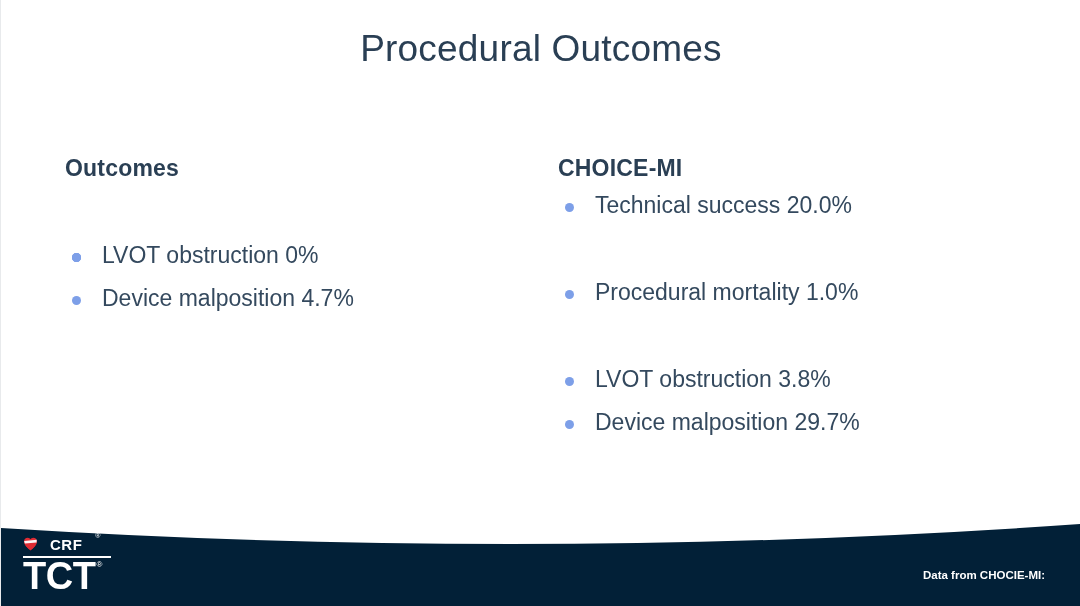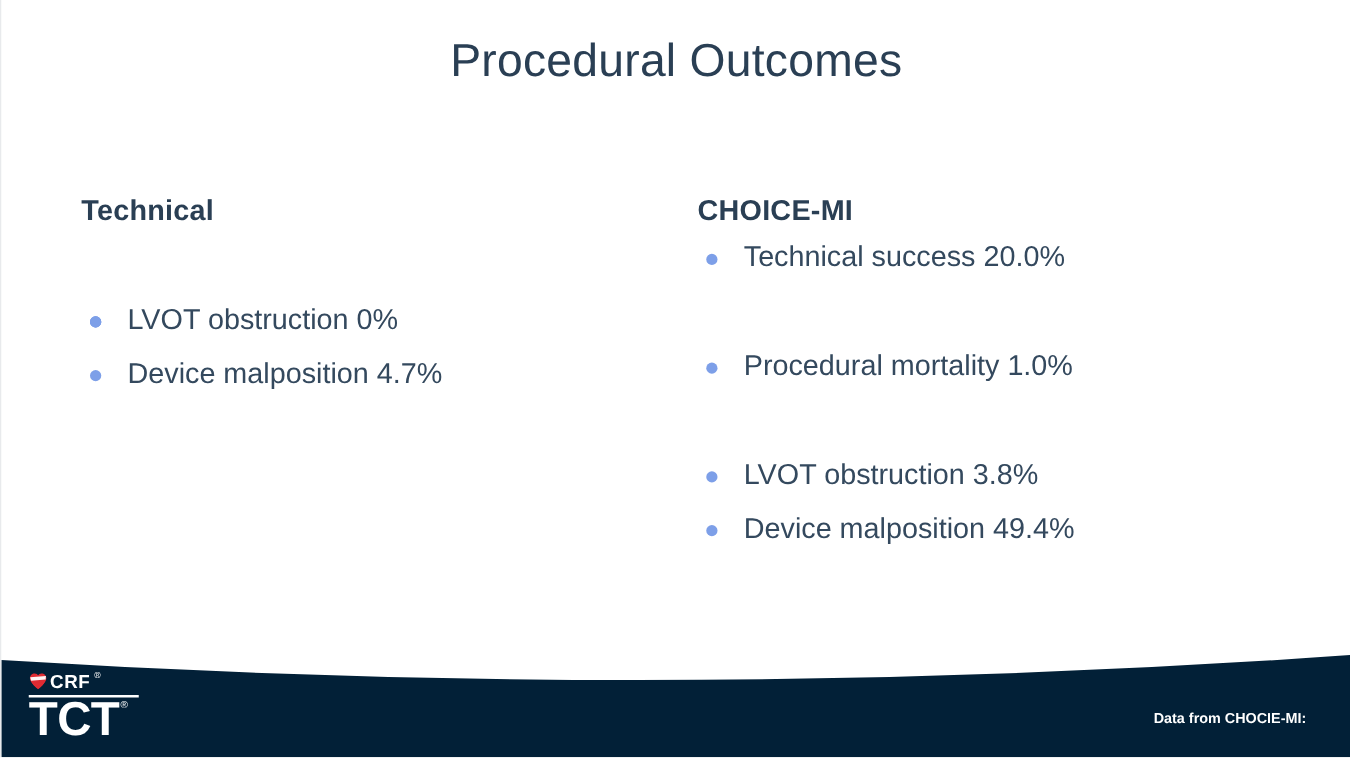--- a/index.html
+++ b/index.html
@@ -170,7 +170,7 @@
   <div class="slide-title">Procedural Outcomes</div>
 
   <div class="column column-left">
-    <div class="column-heading">Technical</div>
+    <div class="column-heading">Outcomes</div>
     <ul class="bullet-list">
       <li class="bullet-item gap-after">
         <span class="bullet-dot"></span>

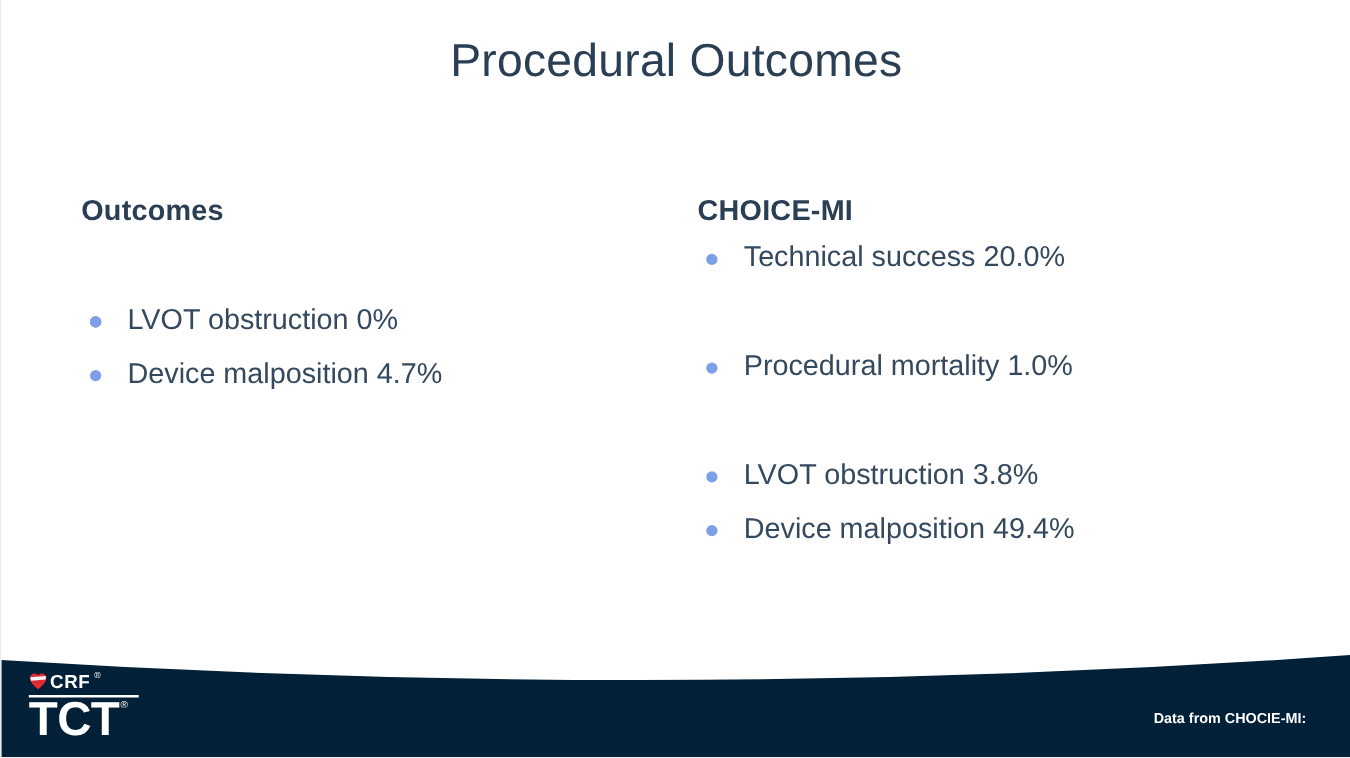--- a/index.html
+++ b/index.html
@@ -206,7 +206,7 @@
       </li>
       <li class="bullet-item">
         <span class="bullet-dot"></span>
-        <span>Device malposition 49.4%</span>
+        <span>Device malposition 29.7%</span>
       </li>
     </ul>
   </div>

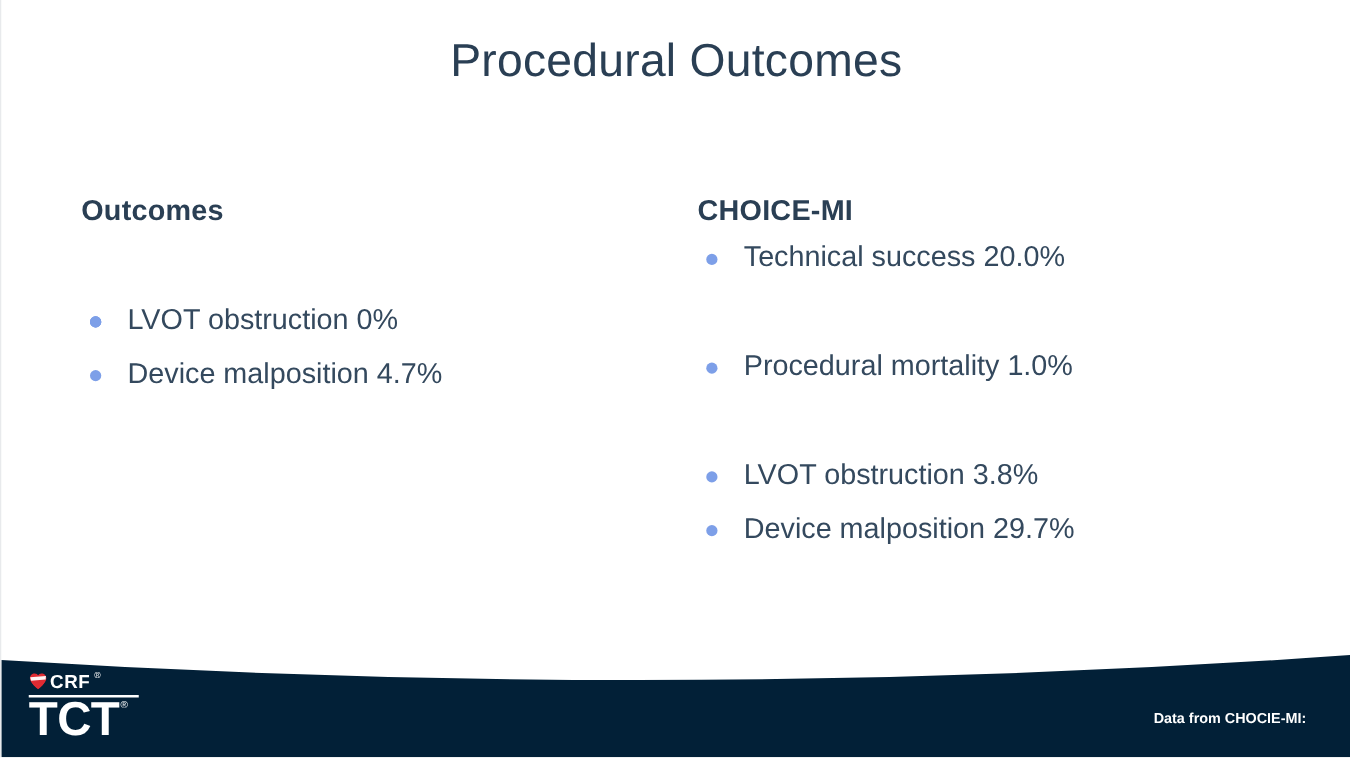--- a/index.html
+++ b/index.html
@@ -102,8 +102,7 @@
   }
   .logo-top {
     display: flex;
-    align-items: center;
-    gap: 2px;
+    gap: 12px;
     height: 16px;
   }
   .heart-icon {

